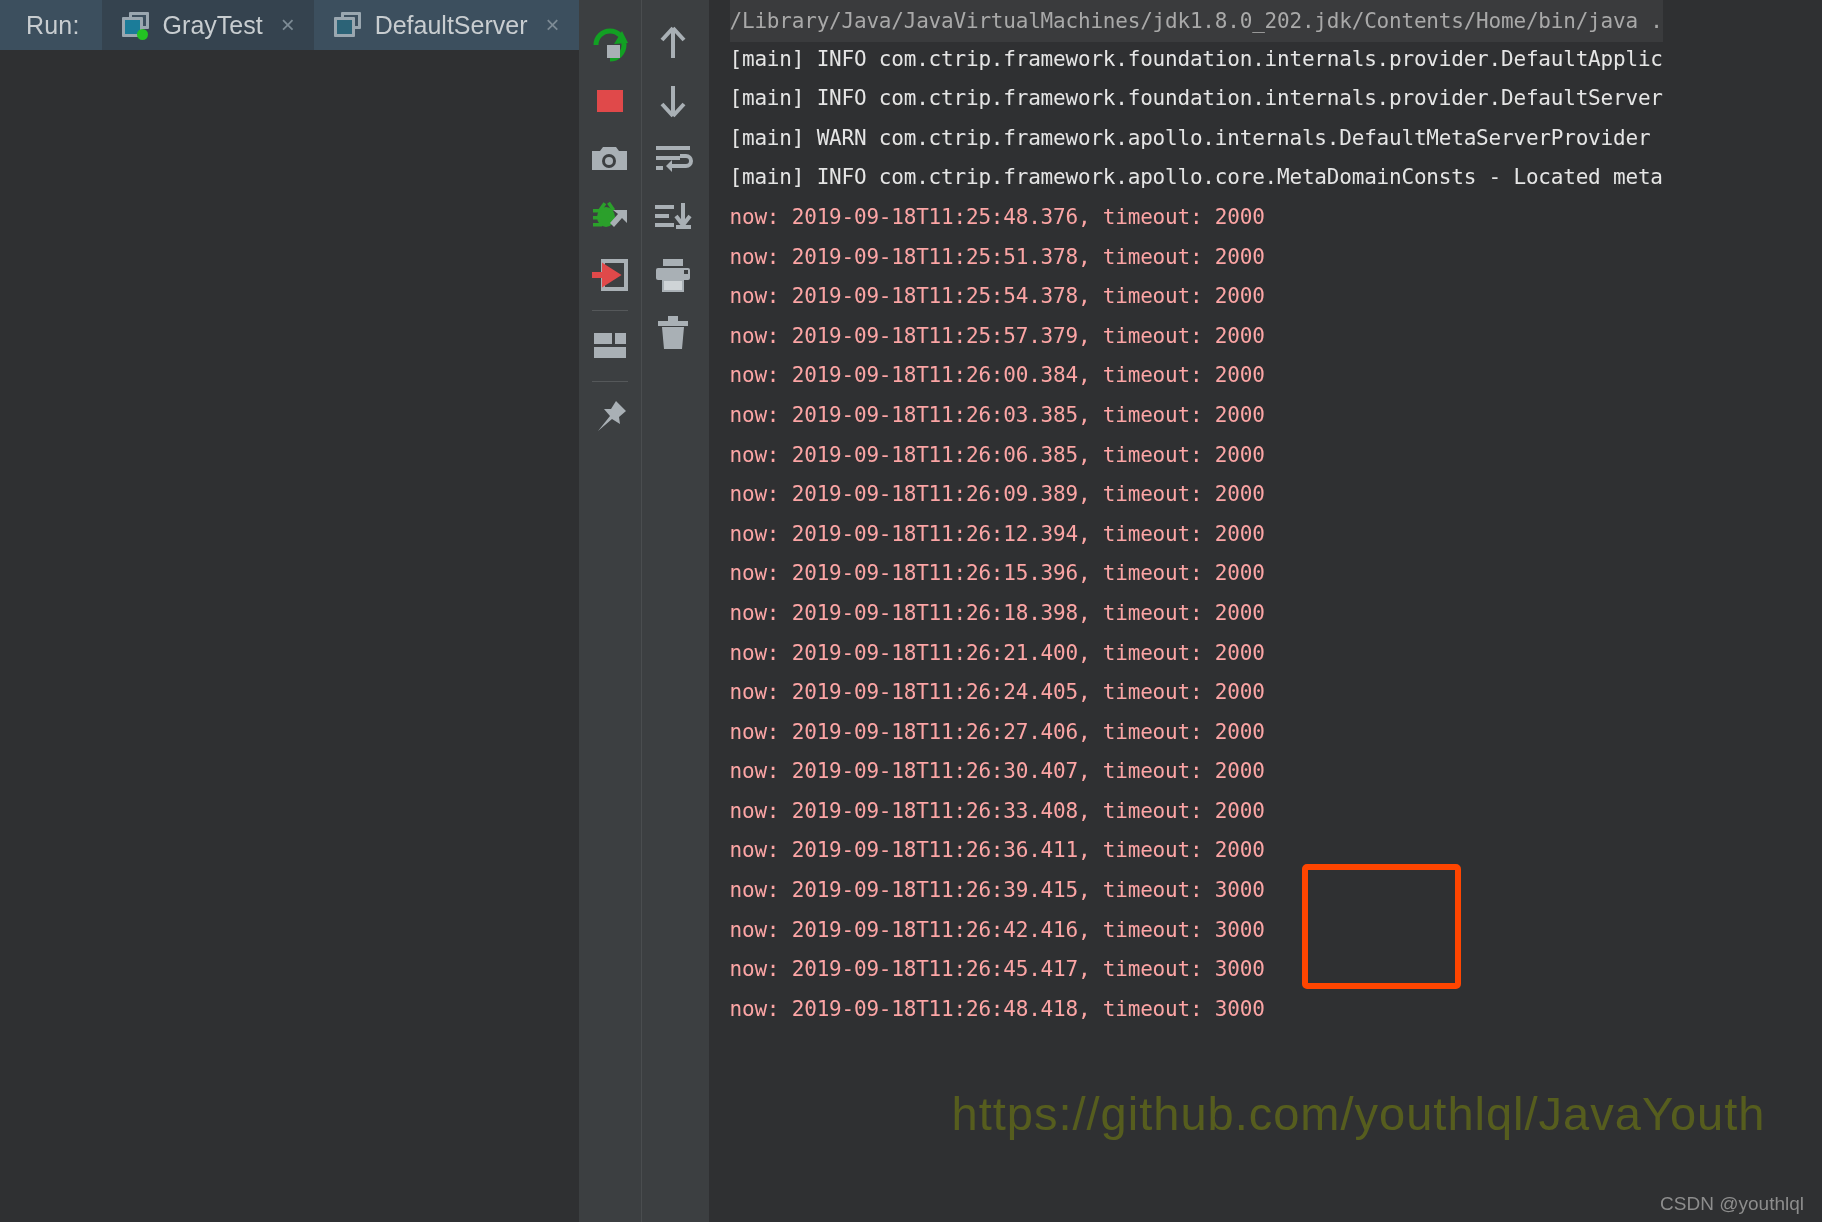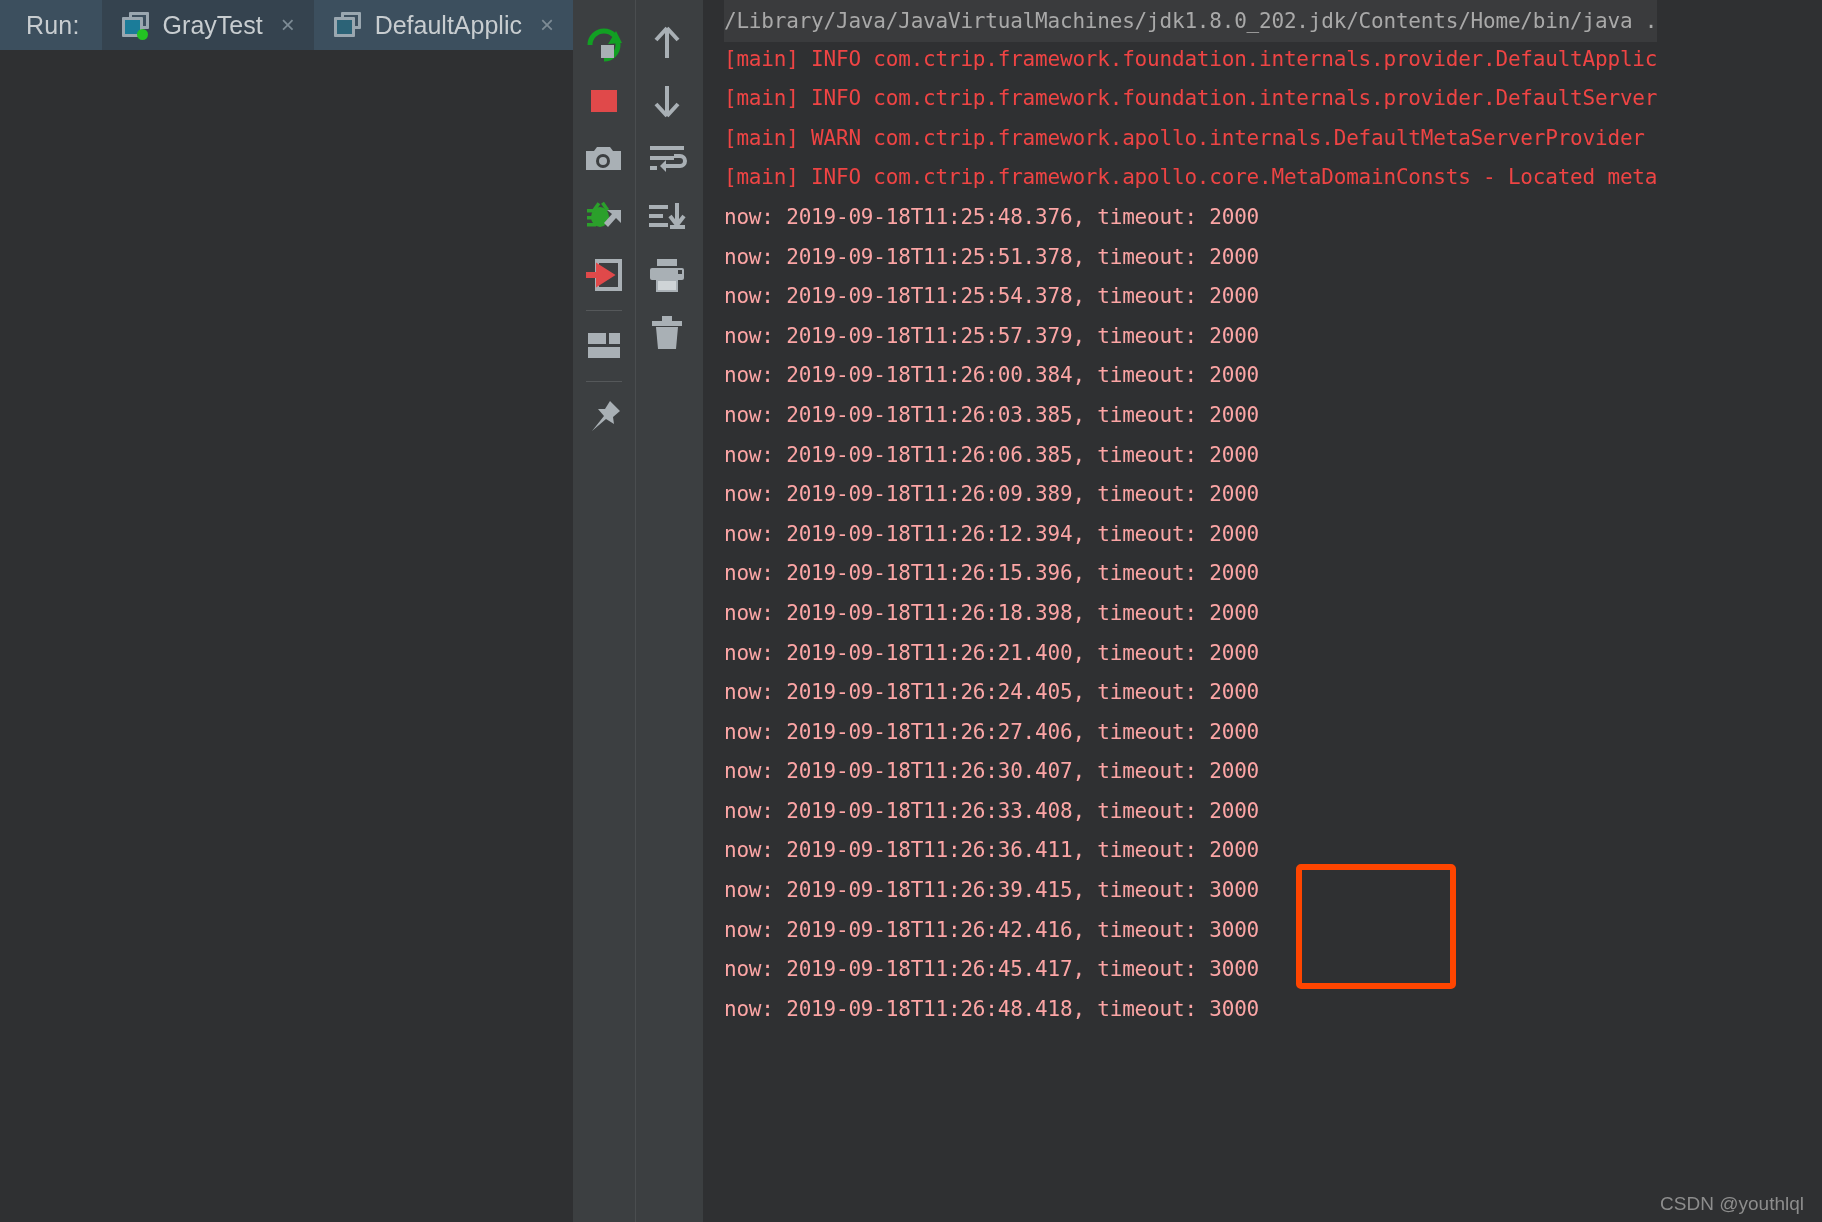--- a/index.html
+++ b/index.html
@@ -228,7 +228,7 @@
         <span class="back"></span>
           <span class="front"></span>
       </span>
-      <span class="tab-label">DefaultApplic</span>
+      <span class="tab-label">DefaultServer</span>
       <span class="tab-close">×</span>
     </div>
   </div>

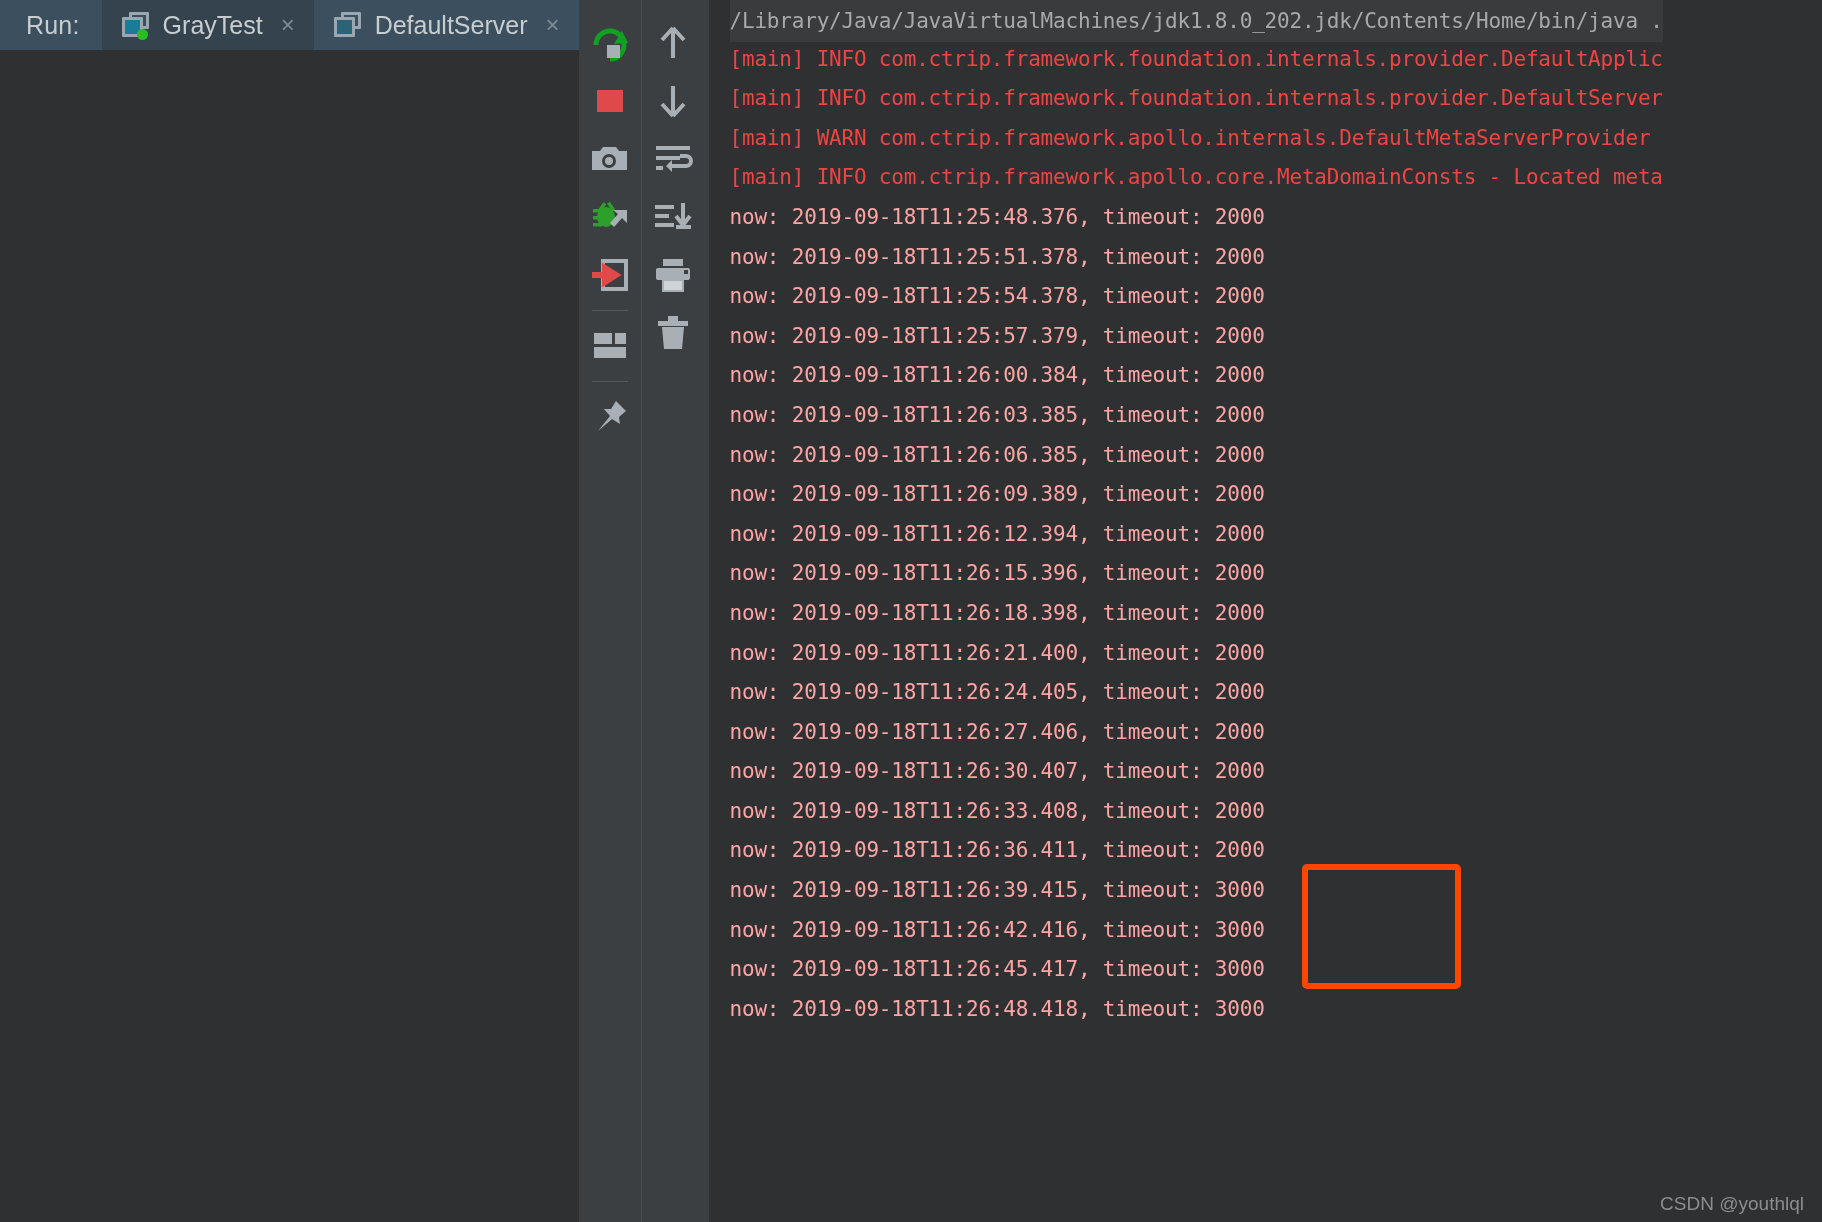--- a/index.html
+++ b/index.html
@@ -160,7 +160,7 @@
     display: inline-block;
     padding: 2px 0 0 0;
   }
-  .l-err { color: #ef4444; }
+  .l-err { color: #e5e5e5; }
   .l-out { color: #fca5a5; }
 
   

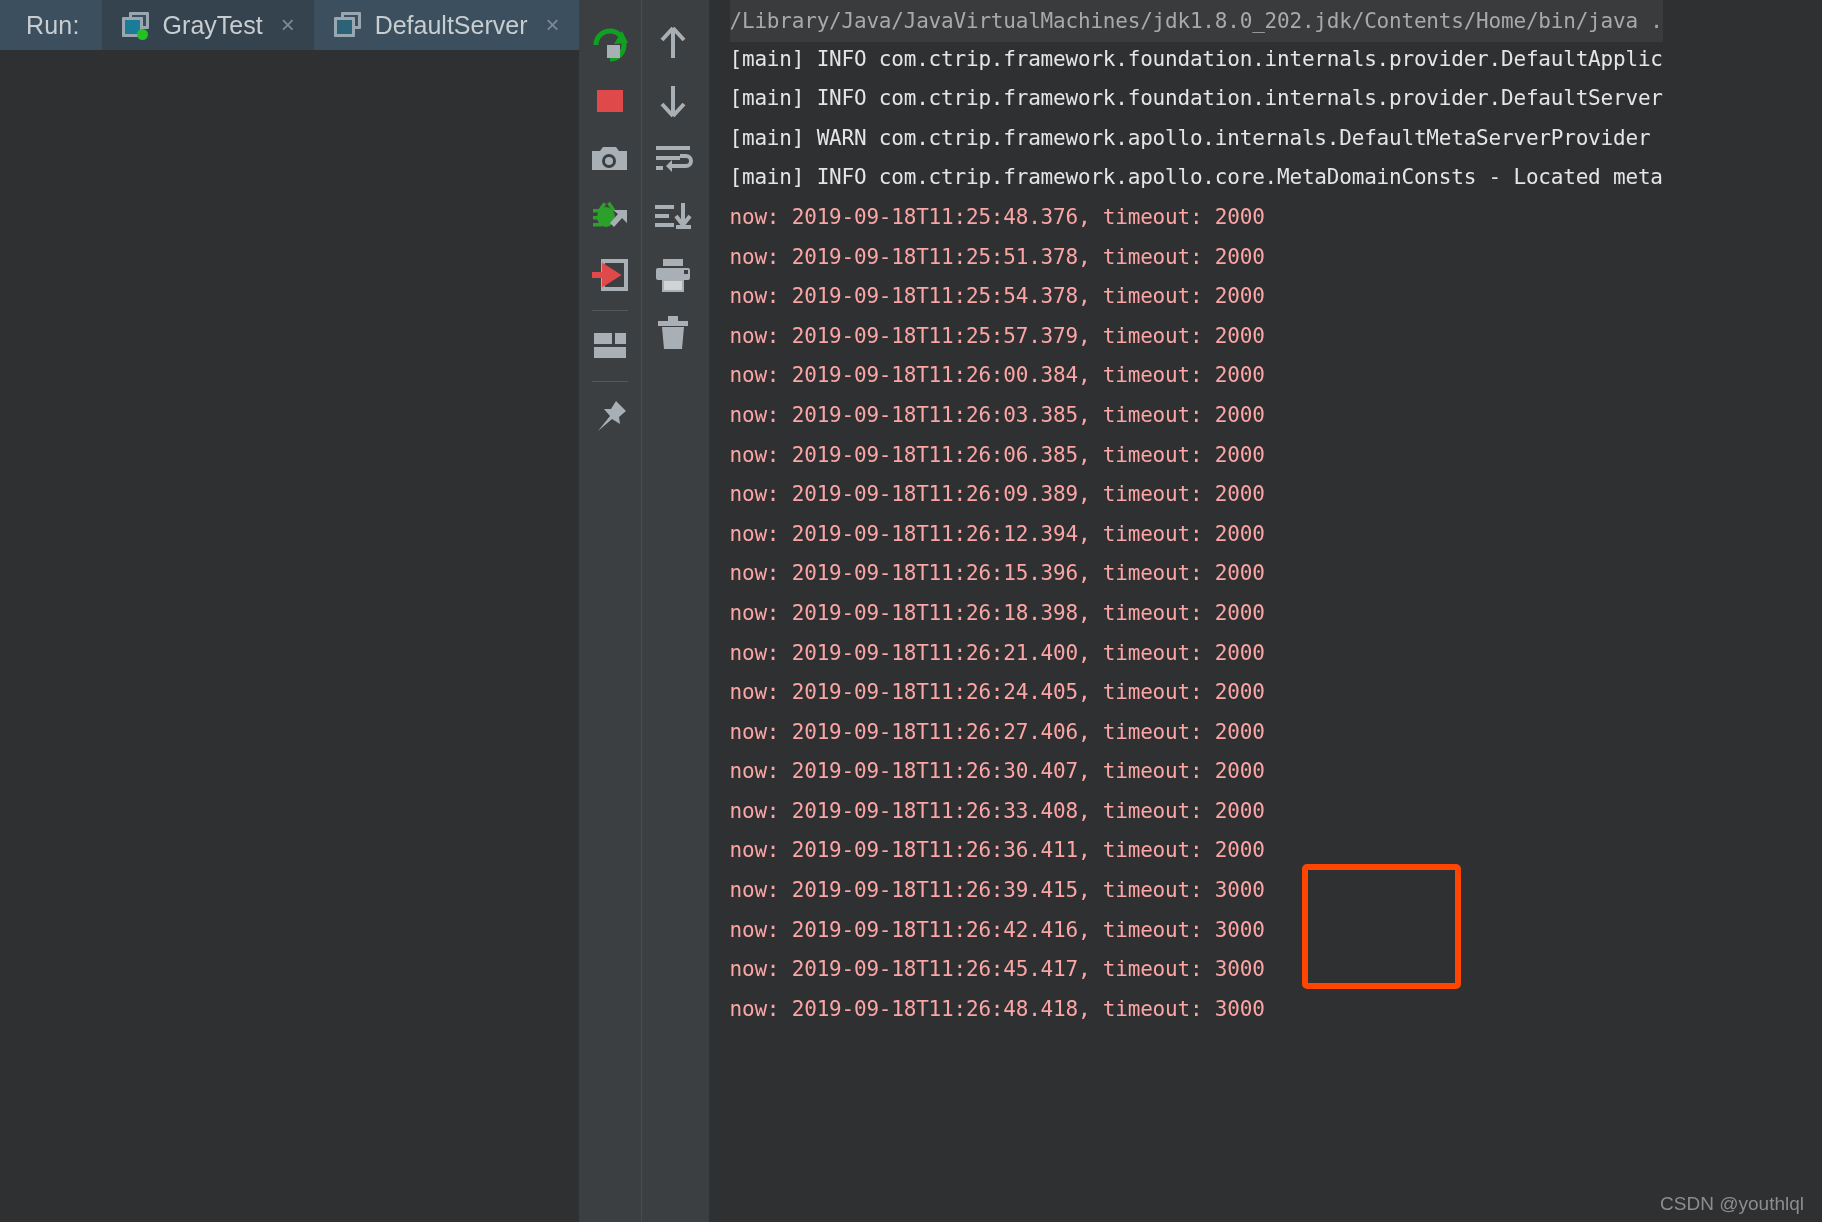--- a/index.html
+++ b/index.html
@@ -357,6 +357,7 @@
 
       <div class="hl-box" id="hl-box" style="left: 598.484px; width: 159.203px; top: 864.2px; height: 124.8px;"></div>
 
+      <div class="wm-github">https://github.com/youthlql/JavaYouth</div>
     </div>
   </div>
 

